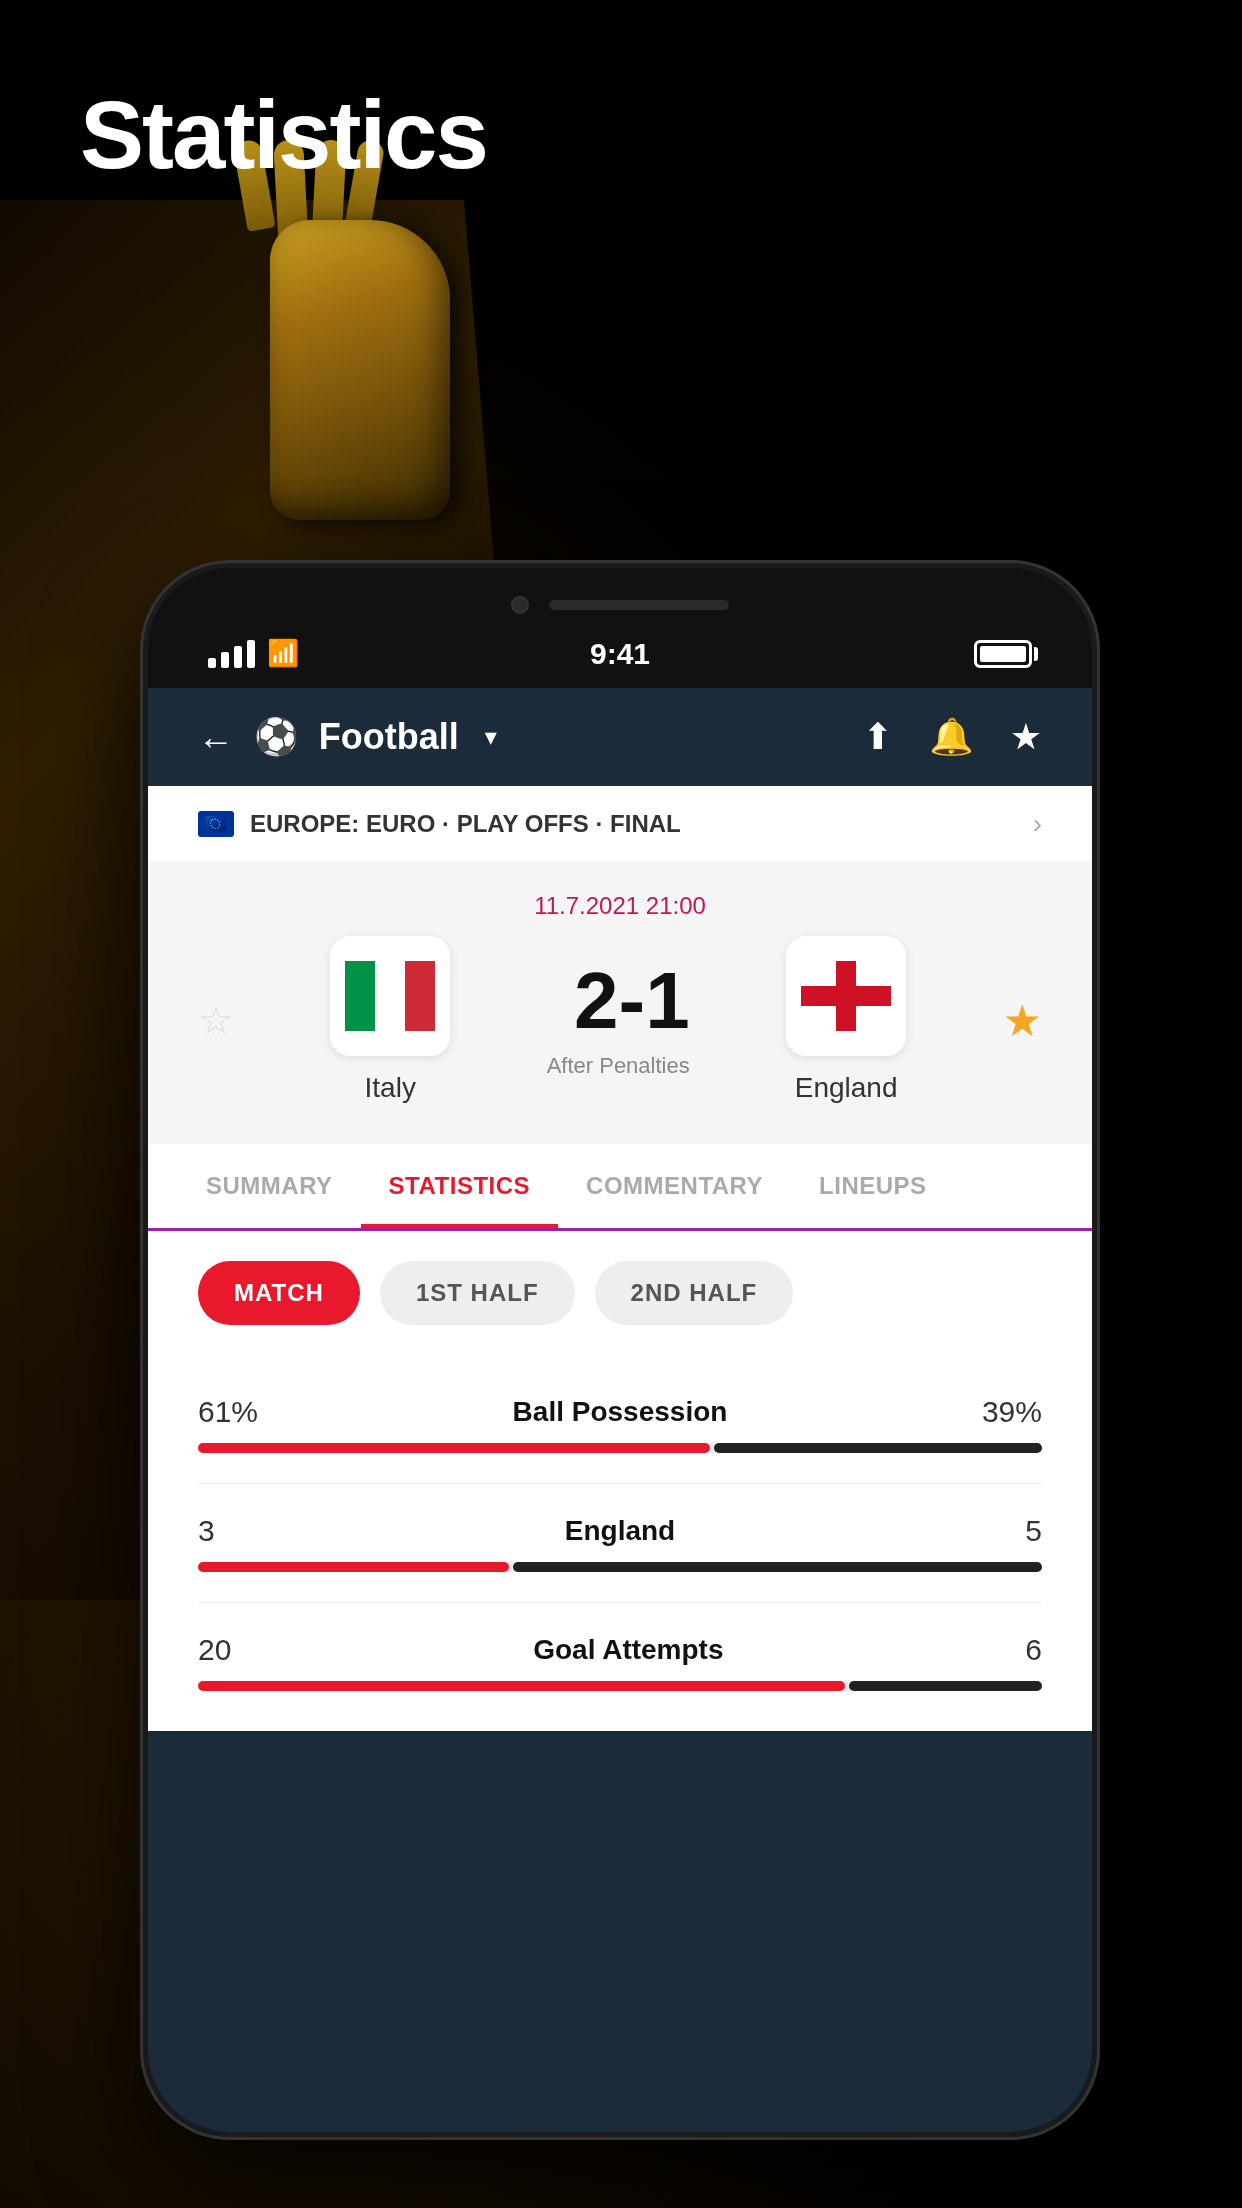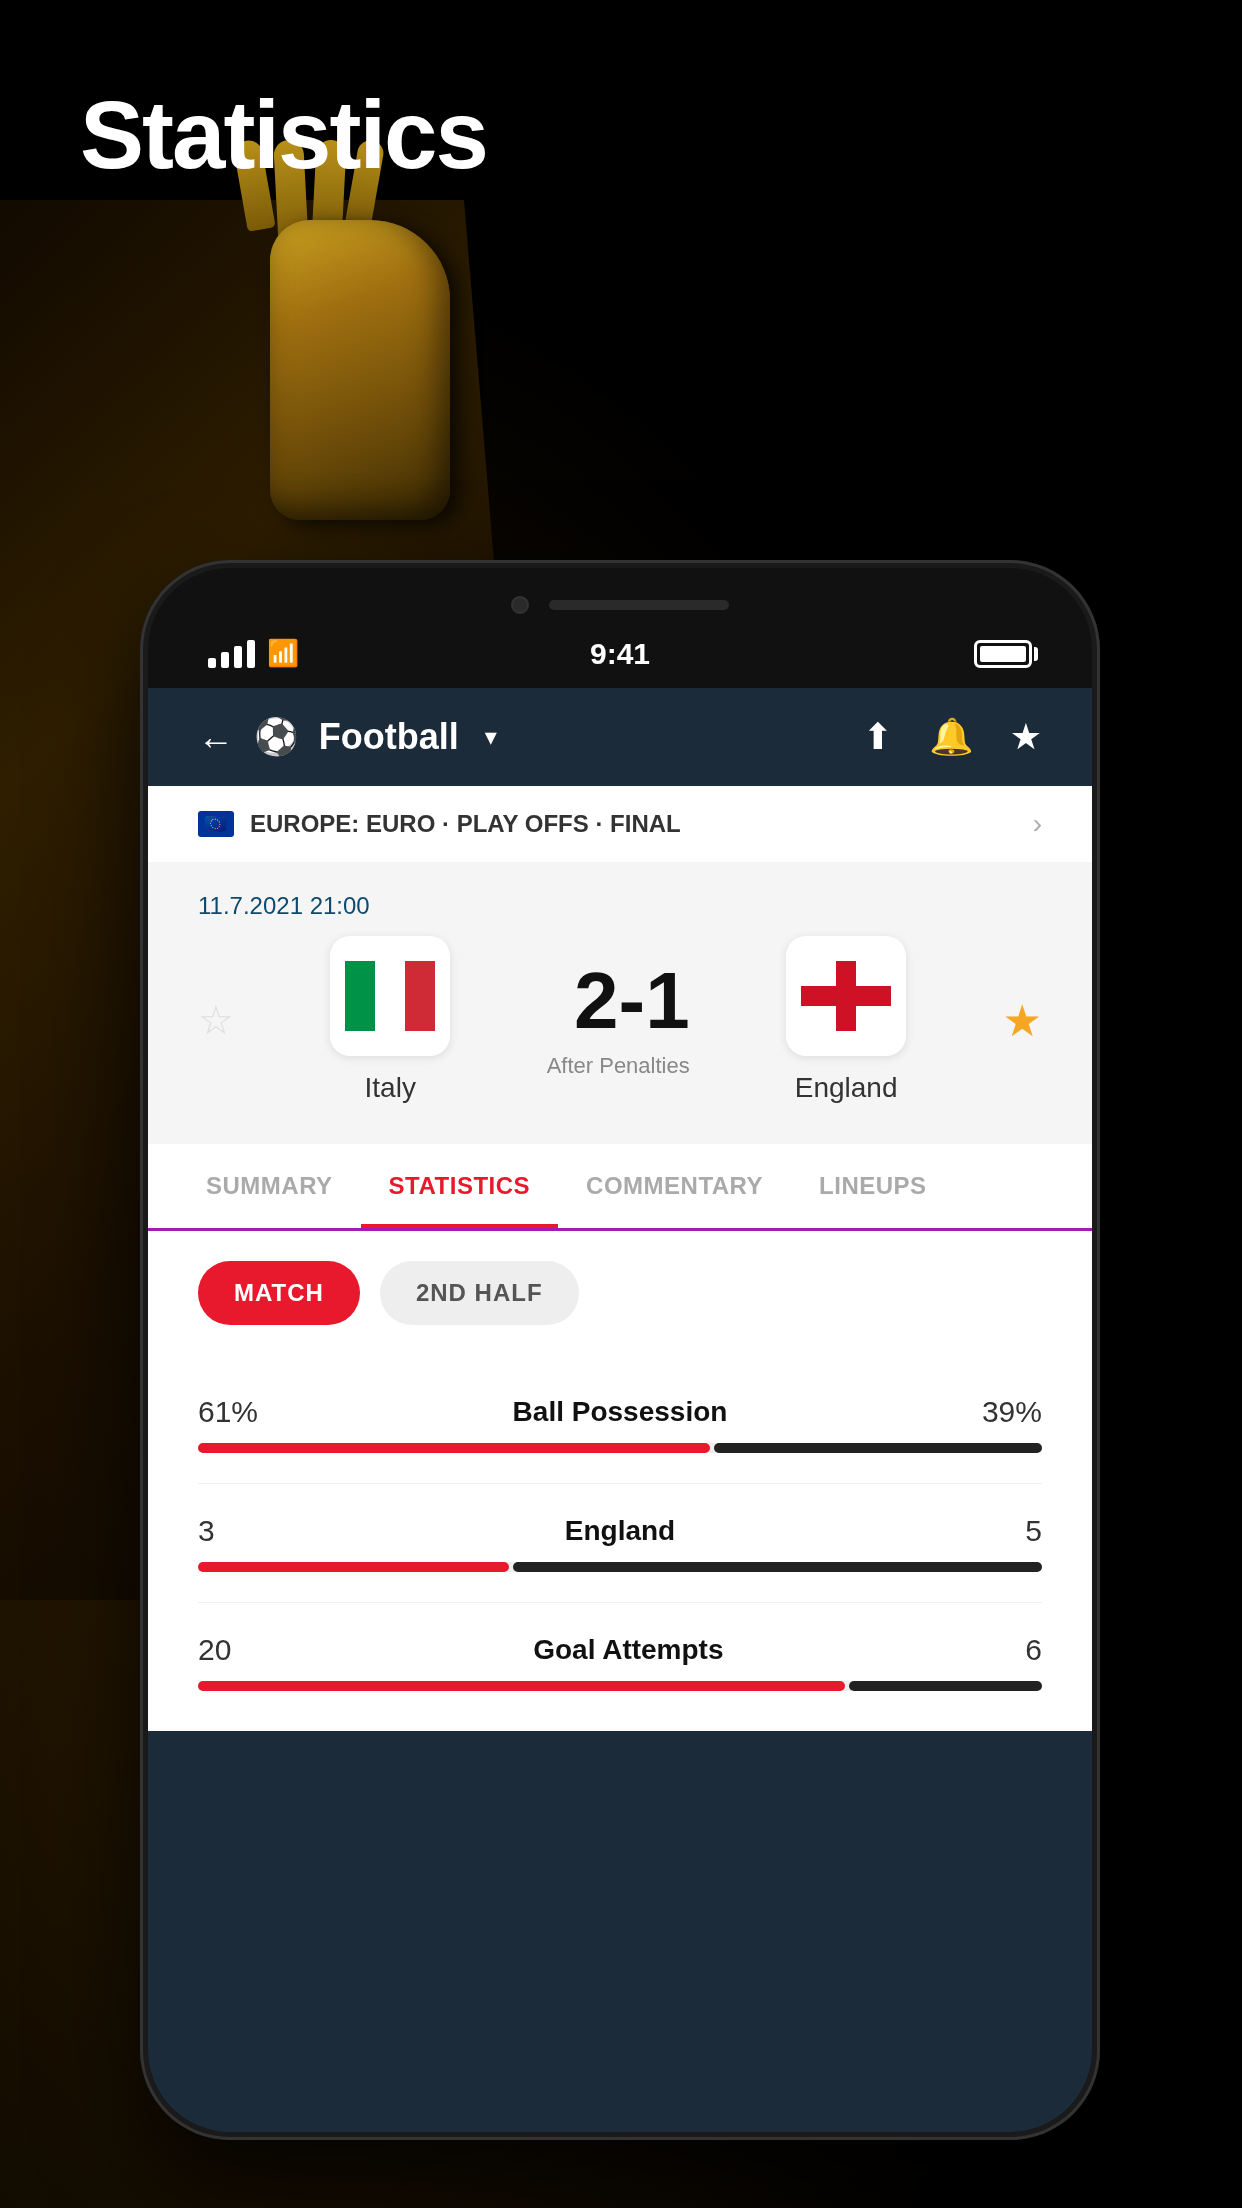--- a/index.html
+++ b/index.html
@@ -303,7 +303,8 @@
     }
 
     .match-date {
-      color: #0c4a6e;
+      text-align: center;
+      color: #be185d;
       font-size: 24px;
       margin-bottom: 16px;
     }

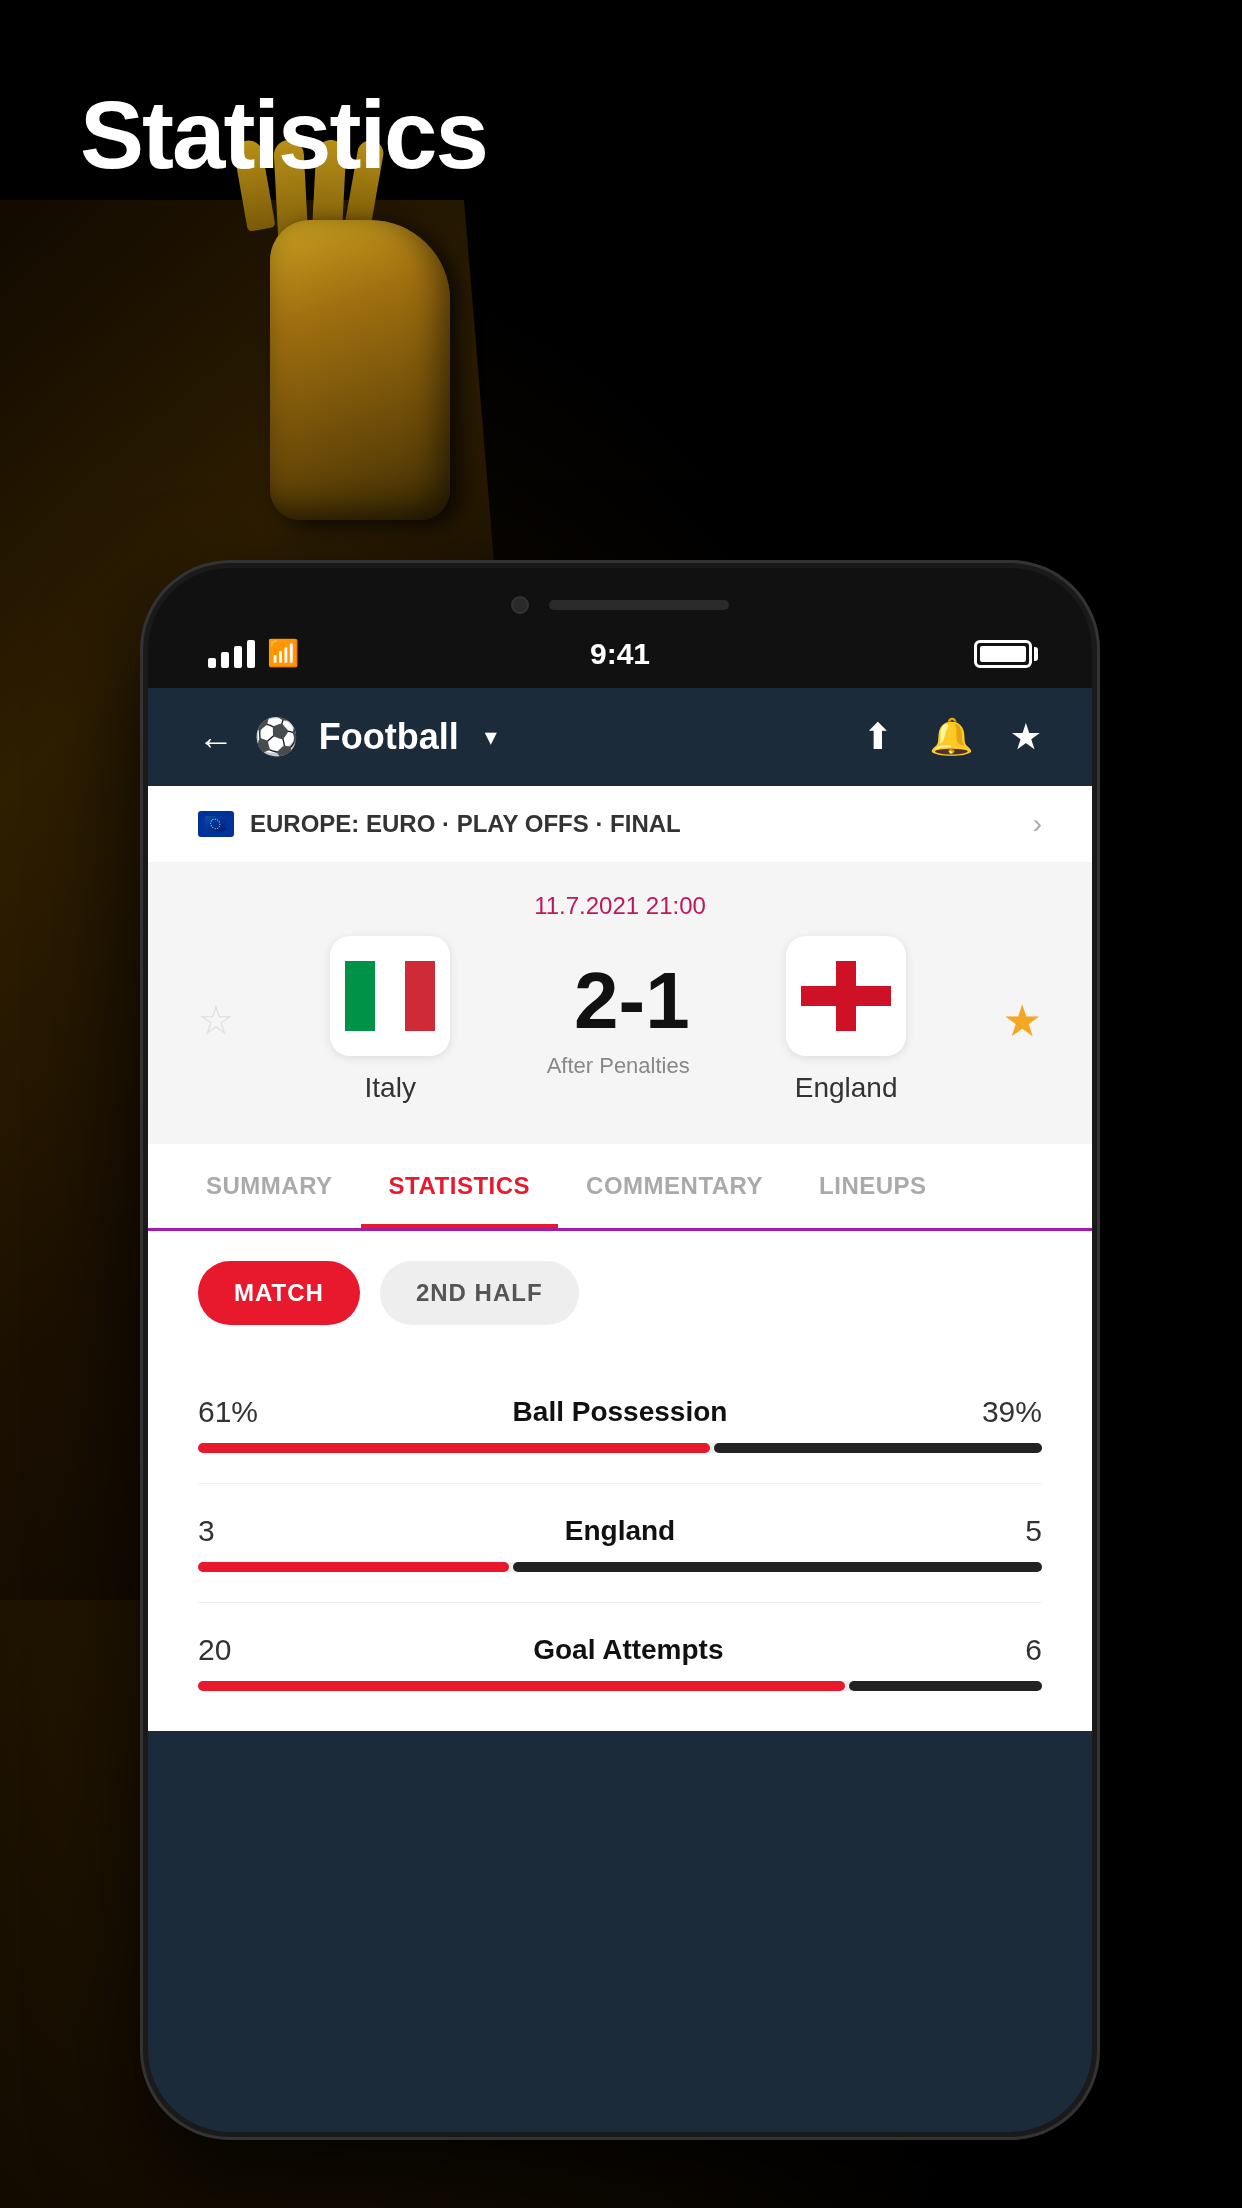--- a/index.html
+++ b/index.html
@@ -626,6 +626,7 @@
 
       <div class="filter-bar">
         <button class="filter-btn active">MATCH</button>
+        <button class="filter-btn inactive">1ST HALF</button>
         <button class="filter-btn inactive">2ND HALF</button>
       </div>
 

